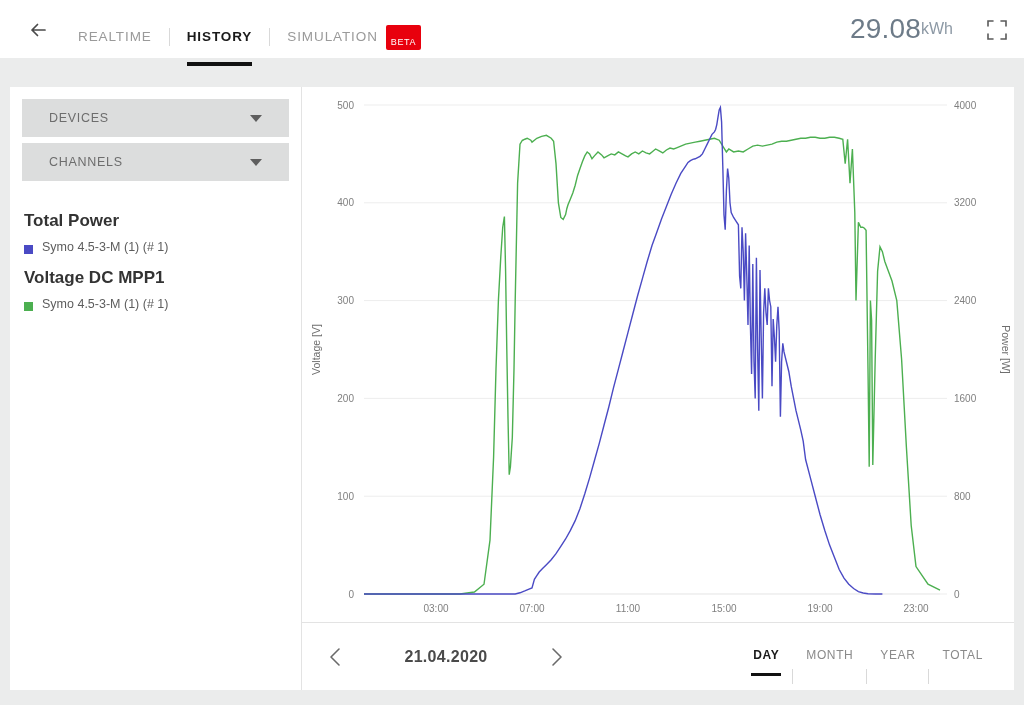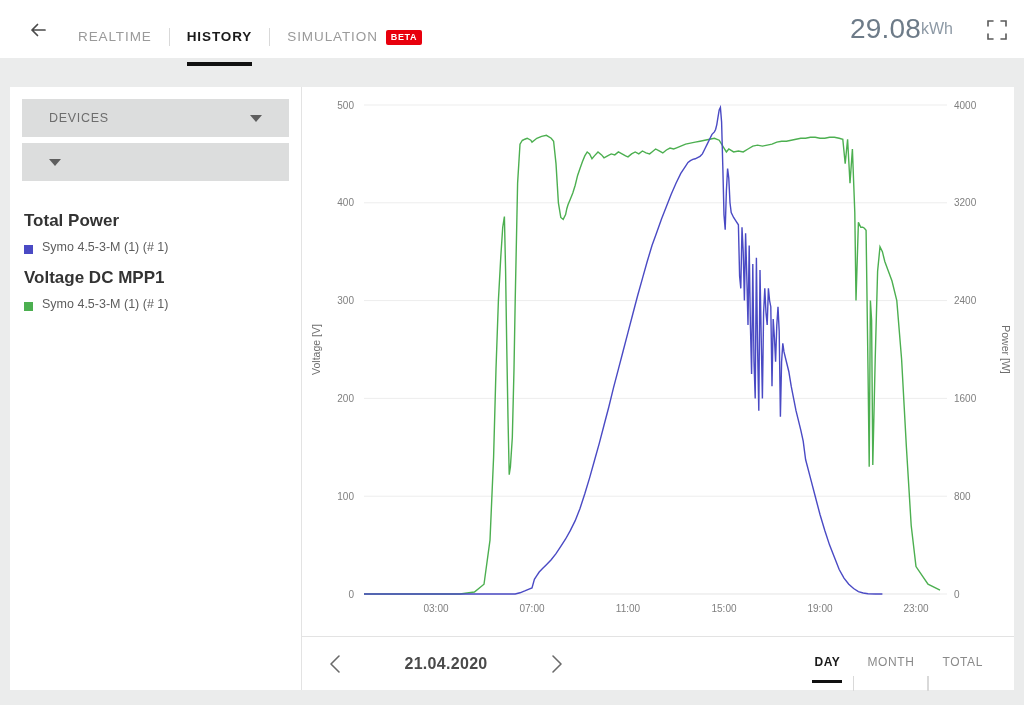--- a/index.html
+++ b/index.html
@@ -56,9 +56,9 @@
     background: #e8000d;
     color: #fff;
     font-size: 9px;
-    font-weight: bold;
+    font-weight: normal;
     letter-spacing: 0.6px;
-    padding: 2px 5px 2px 5px;
+    padding: 12px 5px 2px 5px;
     border-radius: 2px;
     margin-left: 8px;
     vertical-align: middle;

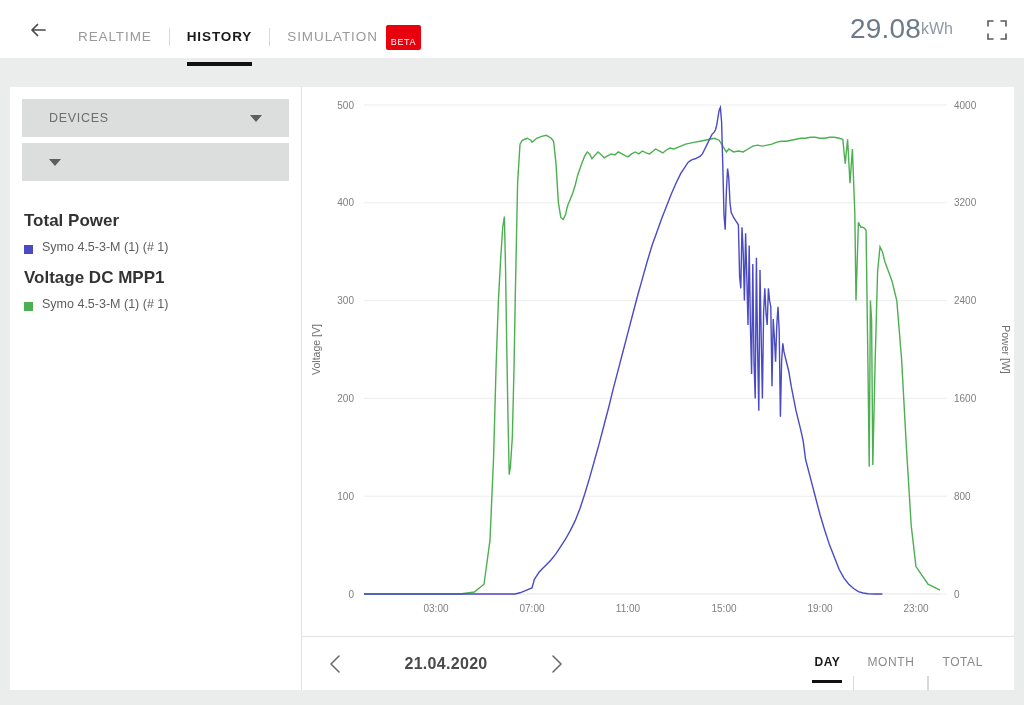--- a/index.html
+++ b/index.html
@@ -252,6 +252,7 @@
     </div>
 
     <div class="accordion-row">
+      <span class="accordion-label">CHANNELS</span>
       <span class="caret-down"></span>
     </div>
 

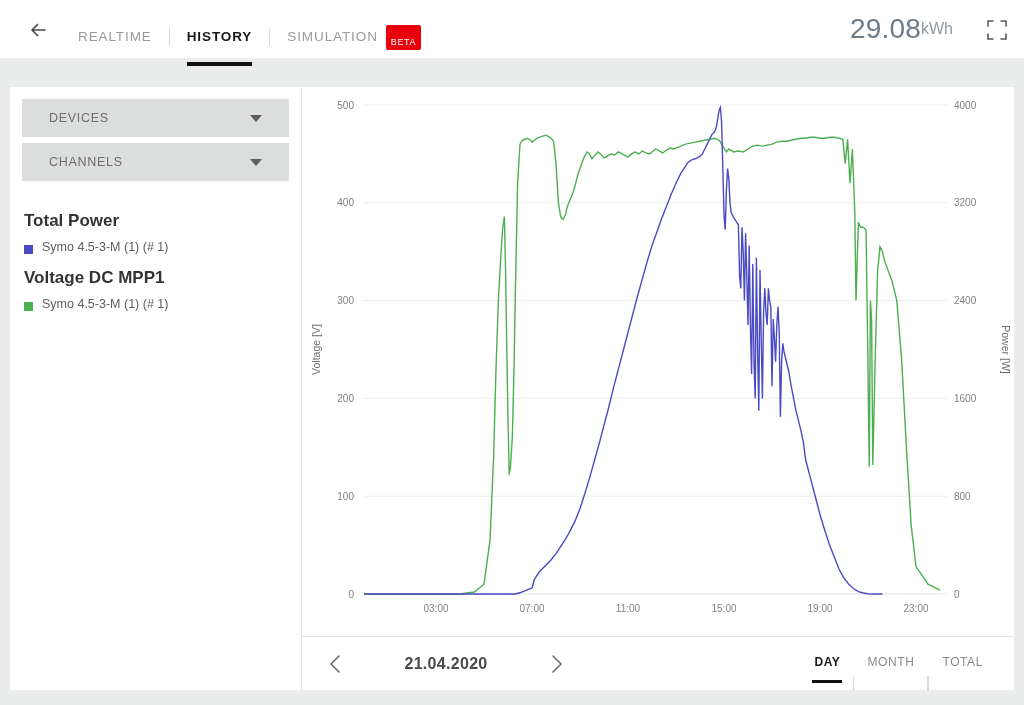--- a/index.html
+++ b/index.html
@@ -158,7 +158,7 @@
   #chart-footer {
     position: absolute;
     left: 292px; right: 0; bottom: 0;
-    height: 54px;
+    height: 68px;
     border-top: 1px solid #e3e3e3;
     display: flex; align-items: center;
   }

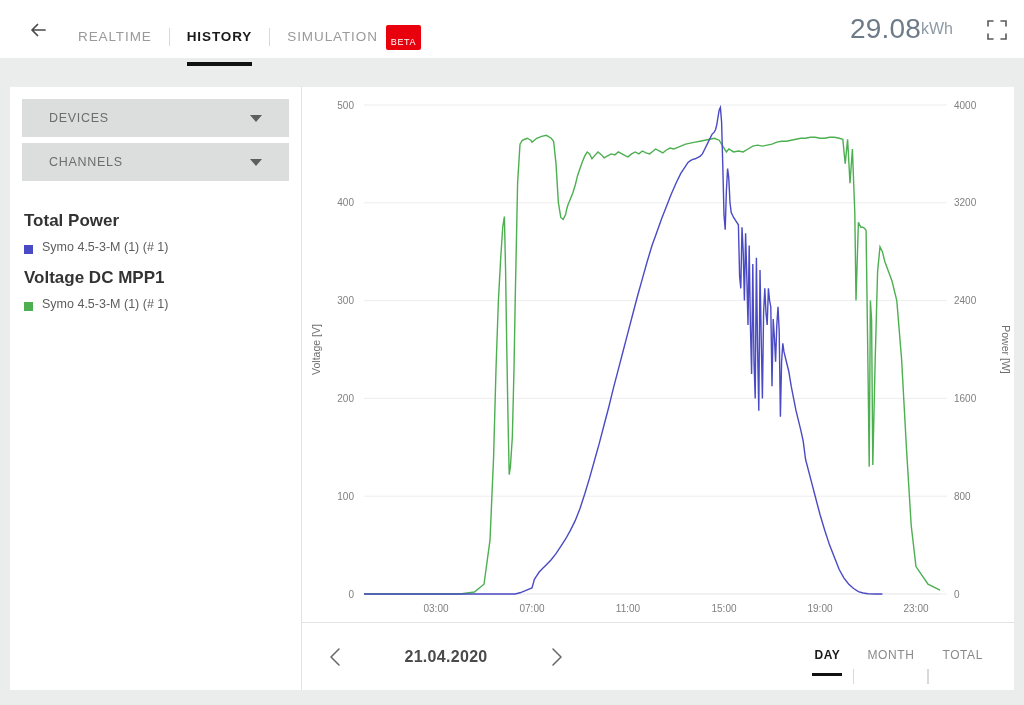--- a/index.html
+++ b/index.html
@@ -336,6 +336,9 @@
         <span>MONTH</span>
       </div>
       <div class="range-divider"></div>
+      <div class="range-tab">
+        <span>YEAR</span>
+      </div>
       <div class="range-divider"></div>
       <div class="range-tab">
         <span>TOTAL</span>

